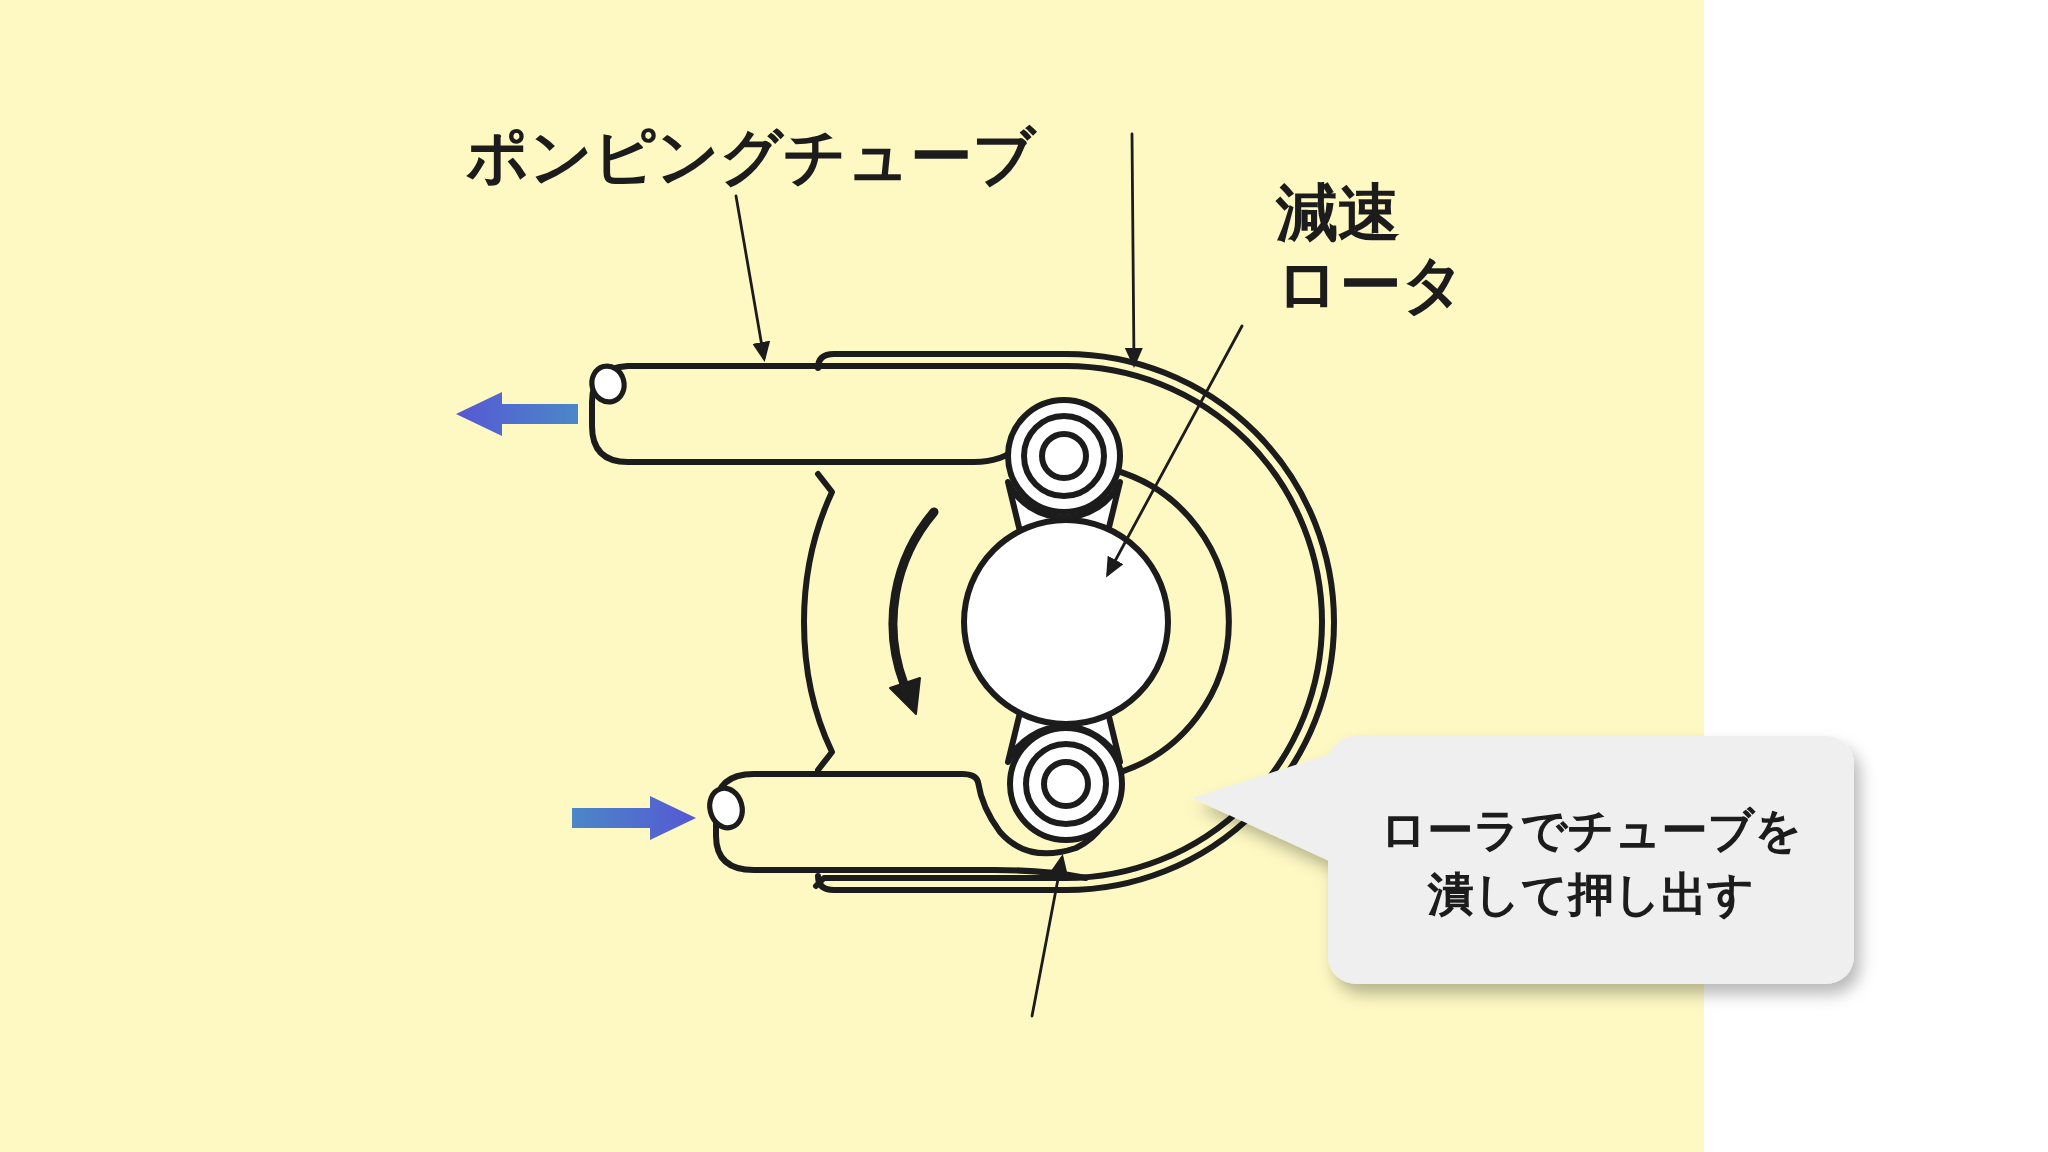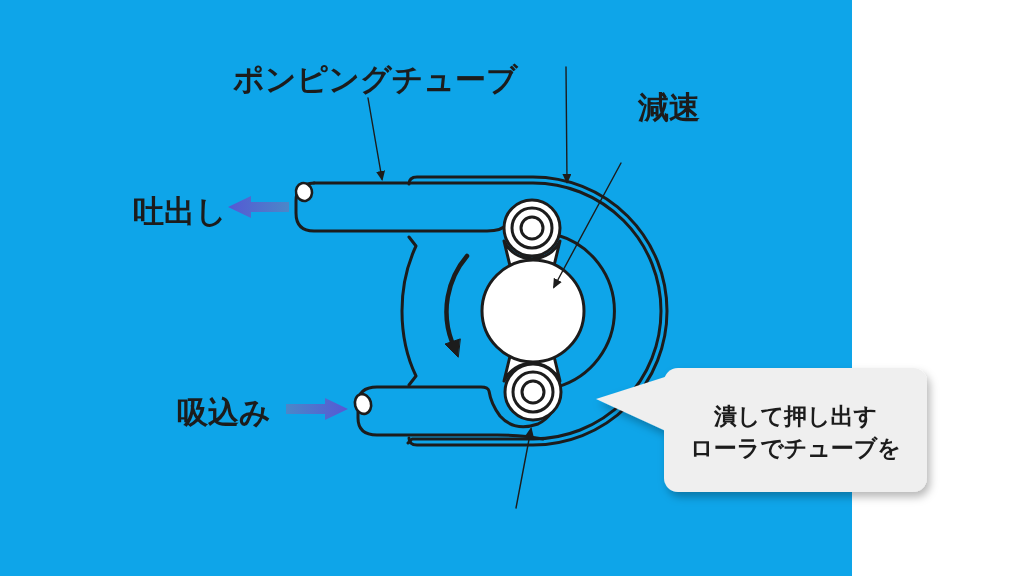--- a/index.html
+++ b/index.html
@@ -3,7 +3,7 @@
 <meta charset="utf-8">
 <style>
   html,body{margin:0;padding:0;width:1024px;height:576px;background:#ffffff;overflow:hidden;}
-  .canvas{position:relative;width:852px;height:576px;background:#0ea5e9;
+  .canvas{position:relative;width:852px;height:576px;background:#fef9c3;
           font-family:"DejaVu Sans","Liberation Sans",sans-serif;}
   .art{position:absolute;left:0;top:0;}
   .label{position:absolute;font-weight:bold;font-size:31px;color:#1c1c1c;

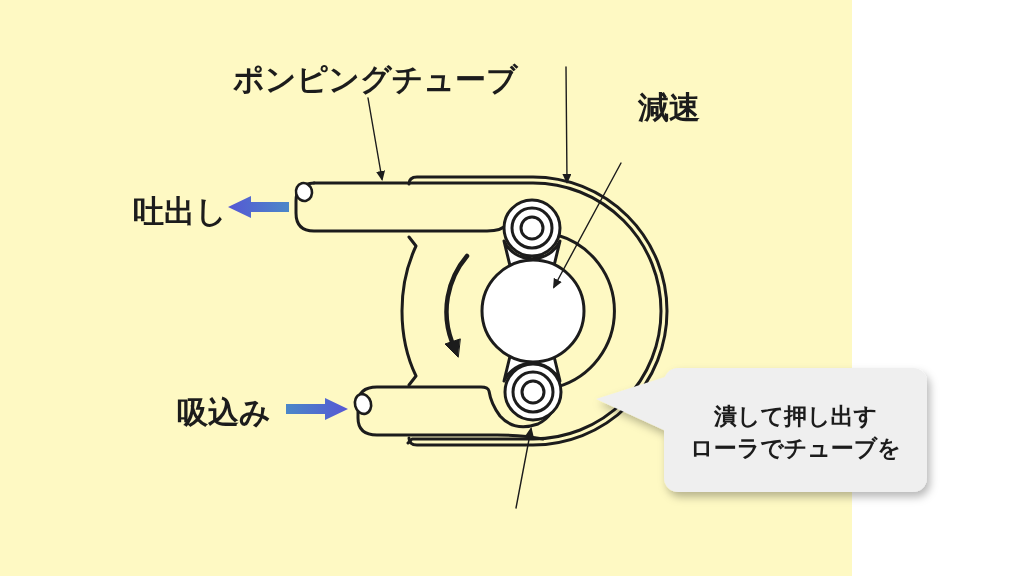--- a/index.html
+++ b/index.html
@@ -93,6 +93,7 @@
 
   <div class="label two-line" style="left:605px;top:89px;">
     <div>減速</div>
+    <div>ロータ</div>
   </div>
 
   <div class="label" style="left:133px;top:195px;">吐出し</div>

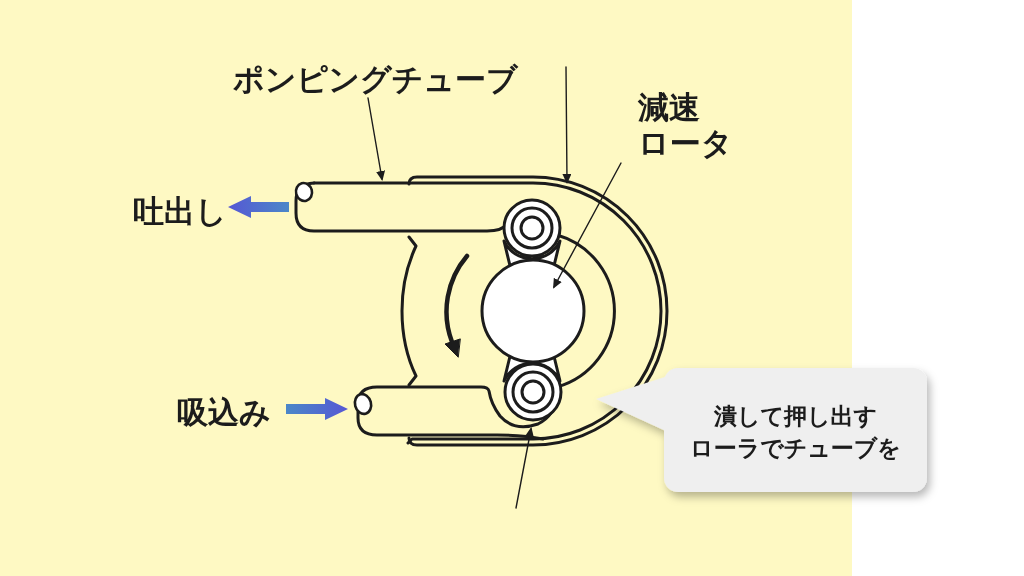--- a/index.html
+++ b/index.html
@@ -96,7 +96,6 @@
     <div>ロータ</div>
   </div>
 
-  <div class="label" style="left:133px;top:195px;">吐出し</div>
 
   <div class="label" style="left:177px;top:396px;">吸込み</div>
 

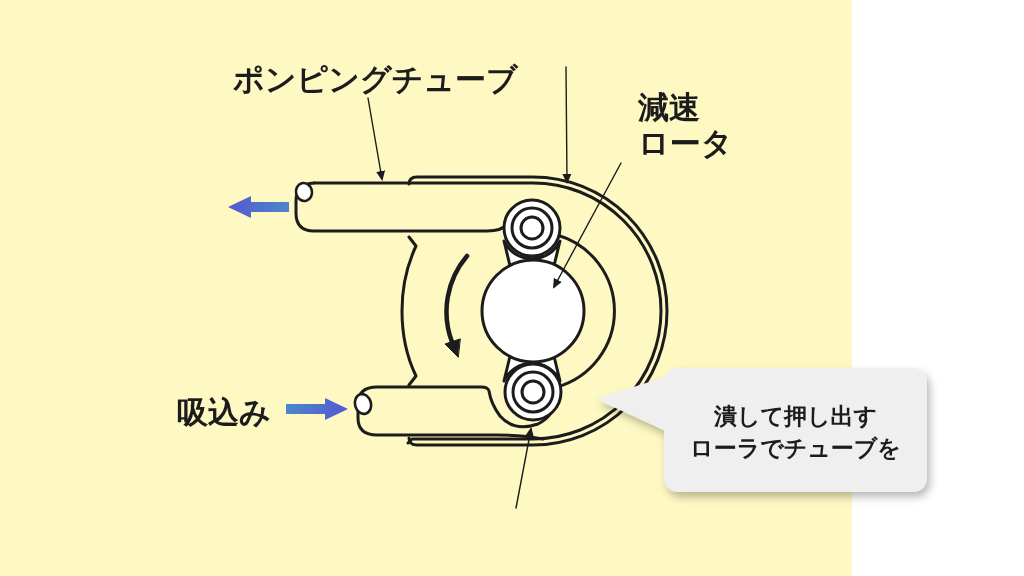--- a/index.html
+++ b/index.html
@@ -97,7 +97,6 @@
   </div>
 
 
-  <div class="label" style="left:177px;top:396px;">吸込み</div>
 
 
   <div class="callout-text">

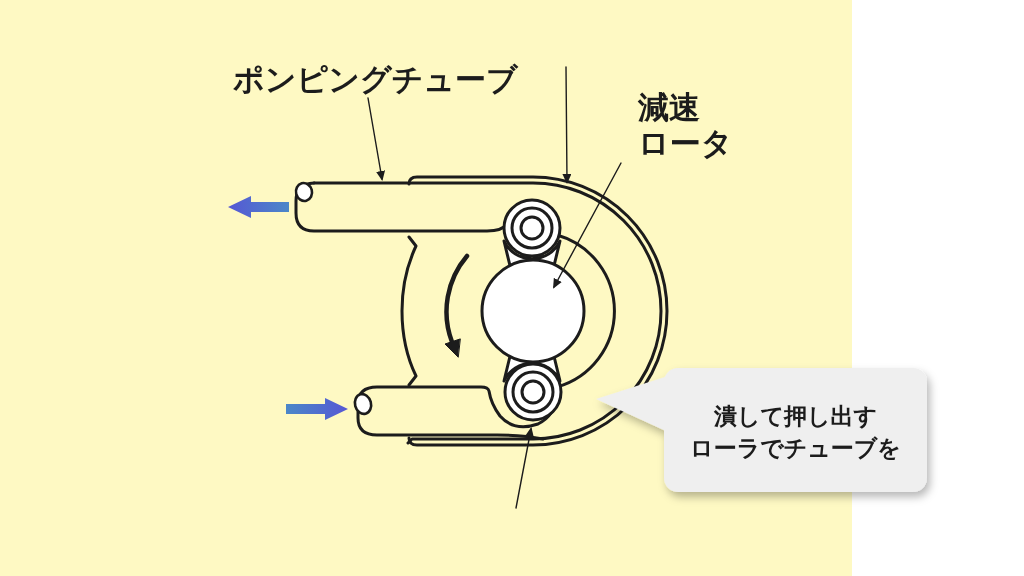--- a/index.html
+++ b/index.html
@@ -100,8 +100,8 @@
 
 
   <div class="callout-text">
+    <div>ローラでチューブを</div>
     <div>潰して押し出す</div>
-    <div>ローラでチューブを</div>
   </div>
 </div>
 

